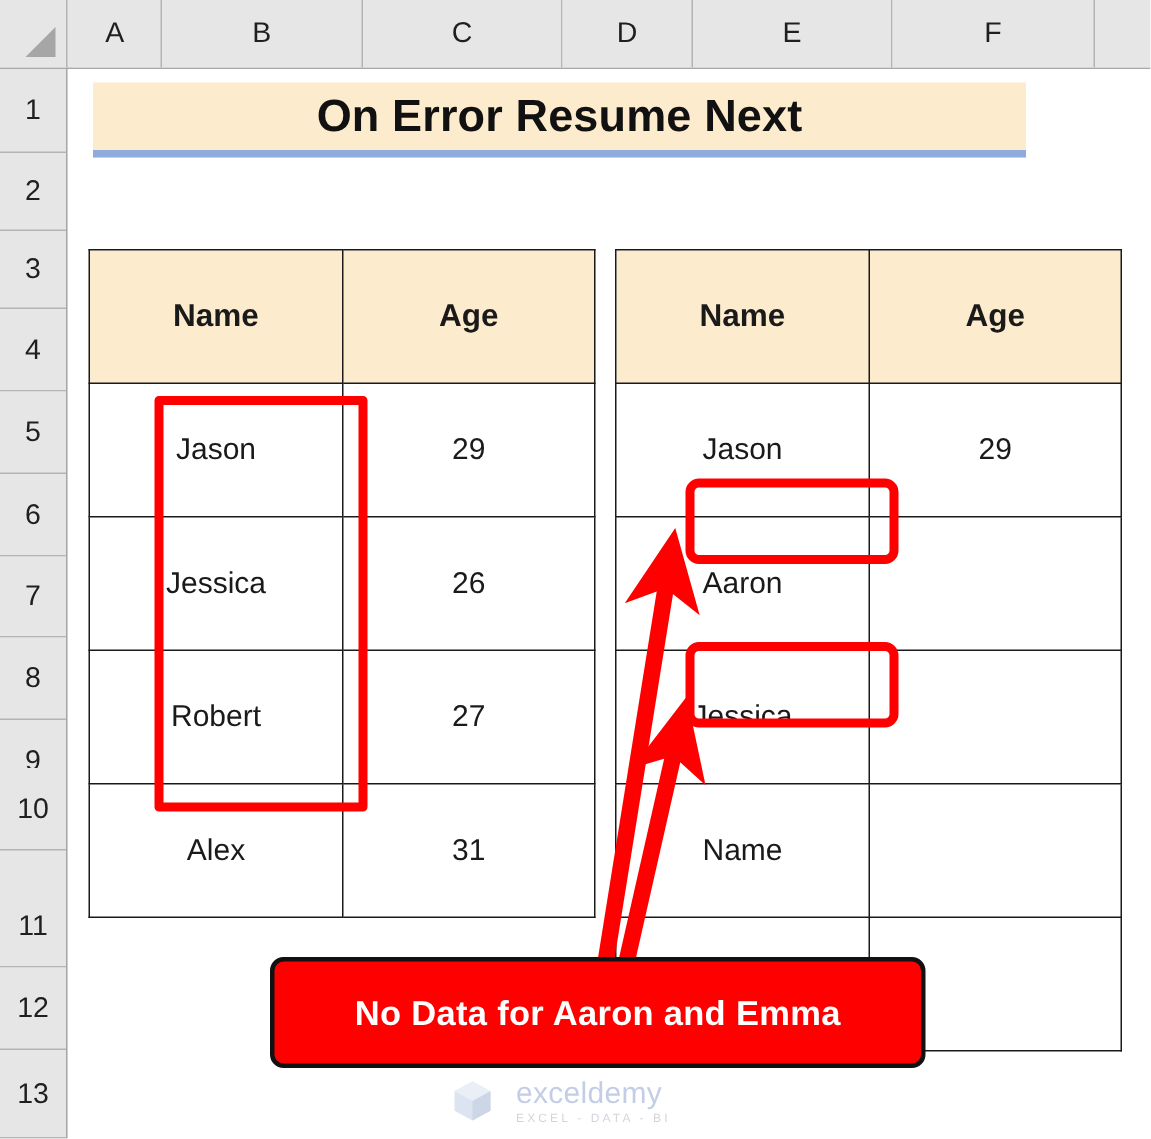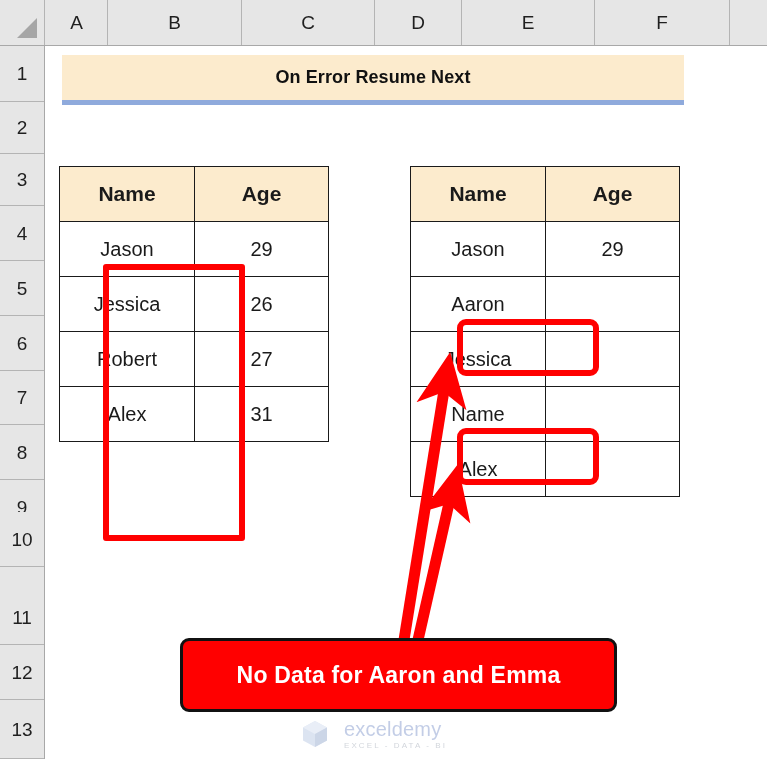--- a/index.html
+++ b/index.html
@@ -113,7 +113,7 @@
     justify-content: center;
   }
   .title-text {
-    font-size: 18px;
+    font-size: 30px;
     font-weight: bold;
     color: #111111;
     letter-spacing: 0.1px;

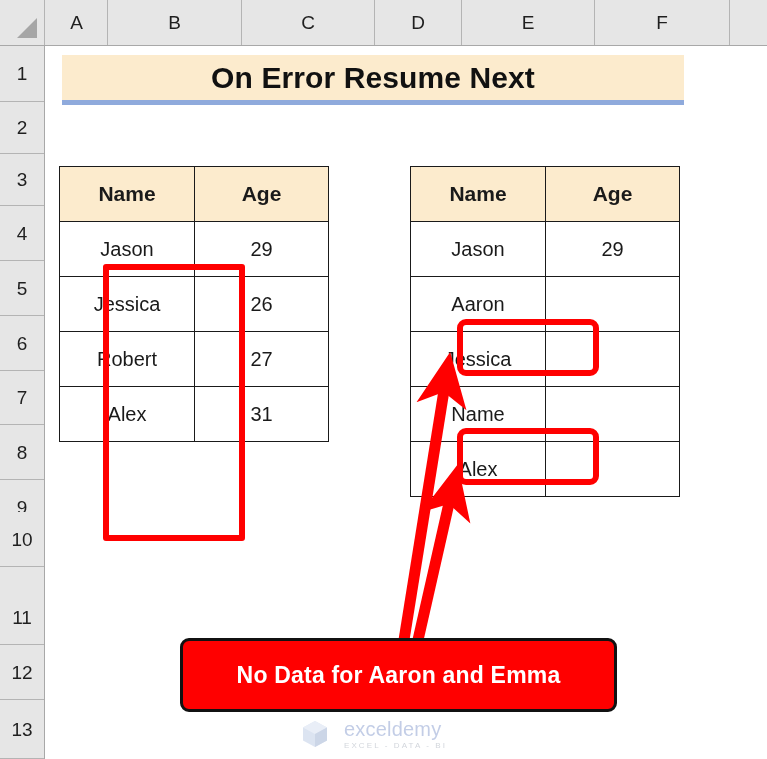--- a/index.html
+++ b/index.html
@@ -135,7 +135,7 @@
     color: #1a1a1a;
     background: #ffffff;
     font-family: "Liberation Sans", sans-serif;
-    padding: 0;
+    padding: 17px;
   }
   .xtable td.hd {
     background: #FCEBCD;

